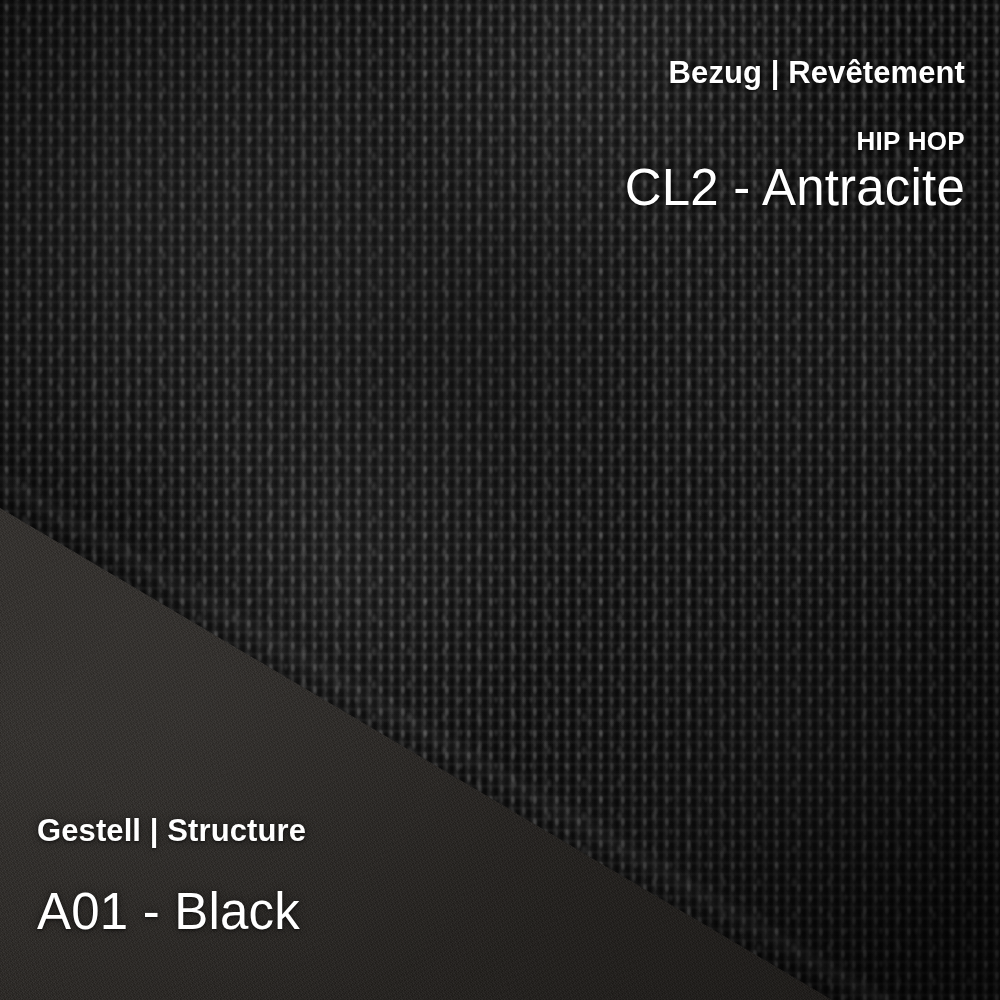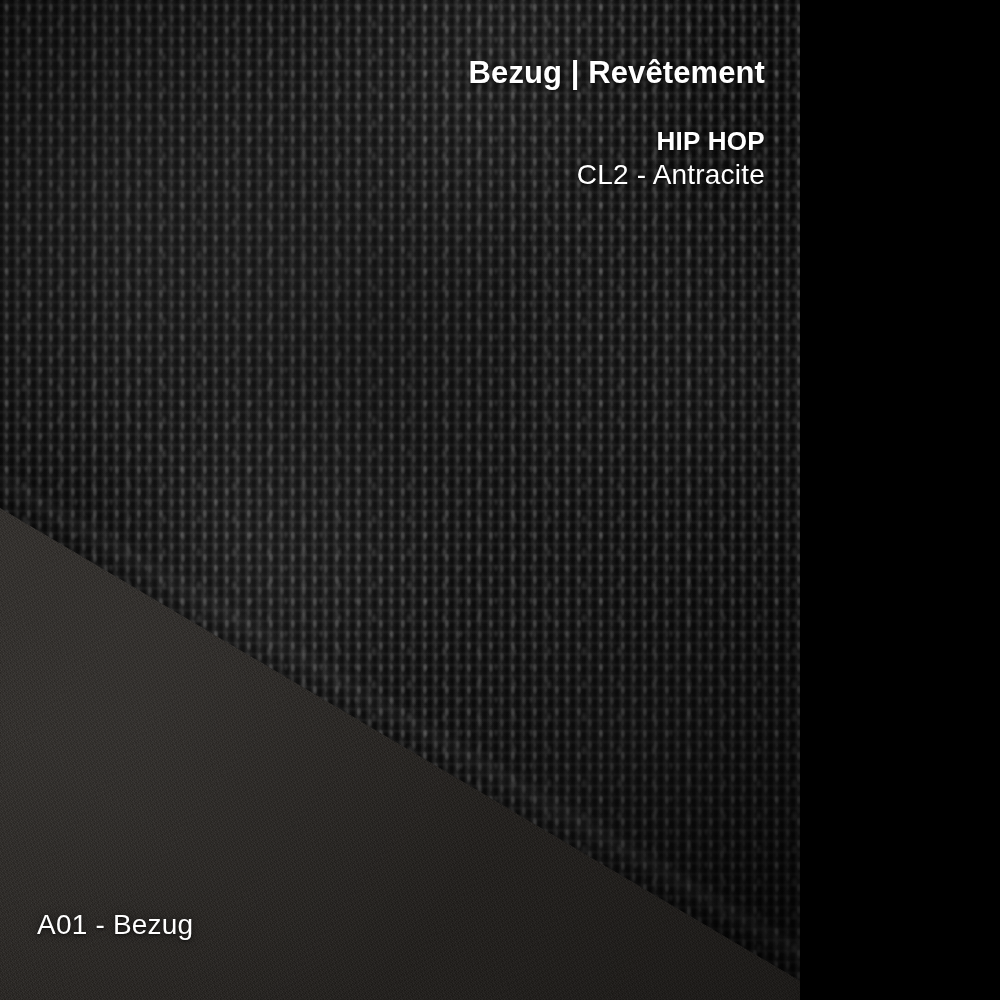--- a/index.html
+++ b/index.html
@@ -10,7 +10,7 @@
   }
   #card {
     position: relative;
-    width: 800px;
+    width: 1000px;
     height: 1000px;
     overflow: hidden;
     background: #0a0a0a;

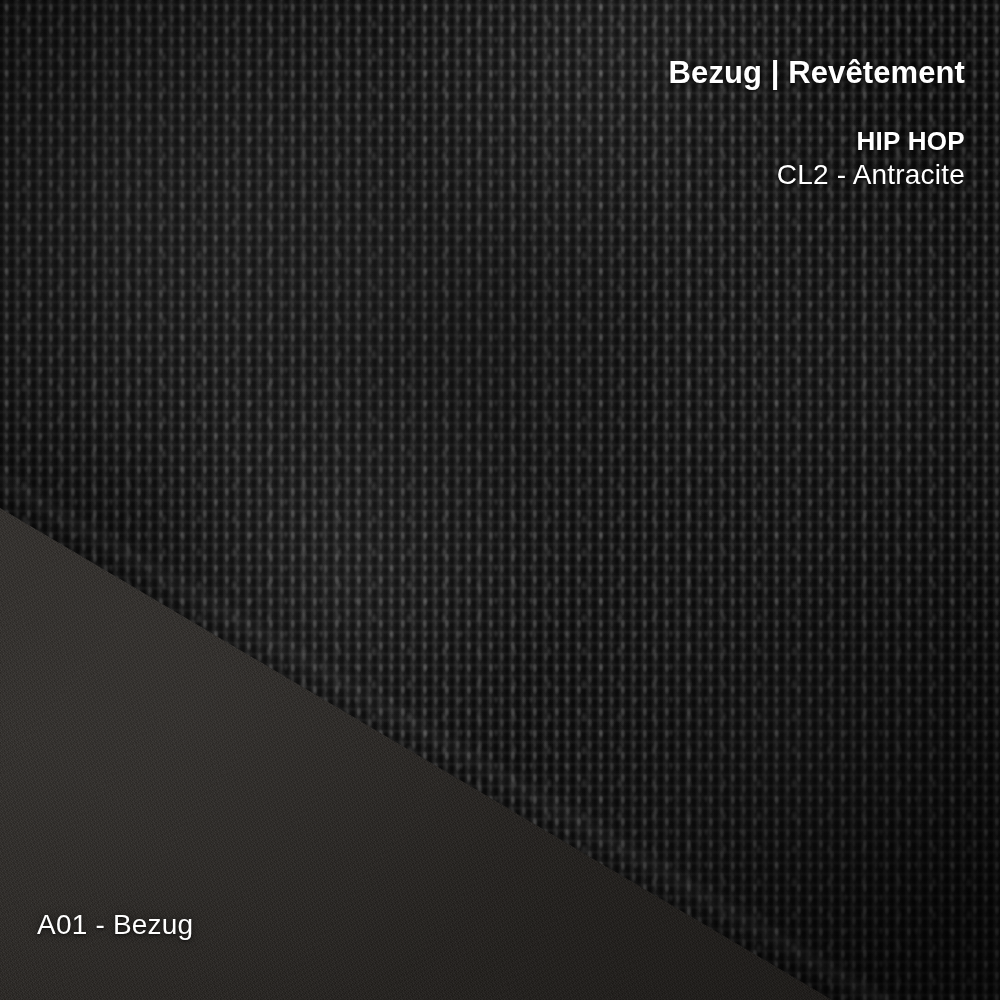--- a/index.html
+++ b/index.html
@@ -198,7 +198,7 @@
     white-space: nowrap;
   }
   .mat-code {
-    font-size: 28px;
+    font-size: 51px;
     font-weight: 300;
     line-height: 1.12;
     letter-spacing: .2px;

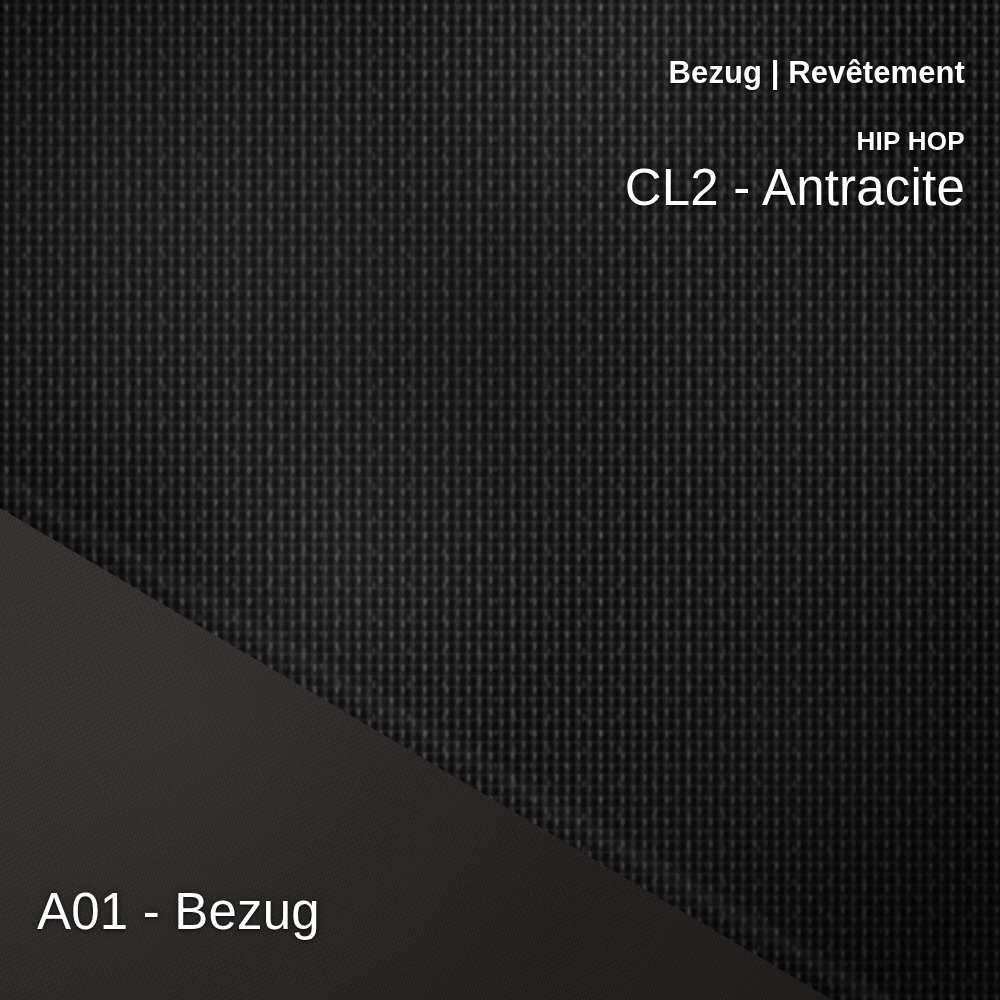--- a/index.html
+++ b/index.html
@@ -238,6 +238,7 @@
   </div>
 
   <div class="block block-frame">
+    <div class="cat-label">Gestell | Structure</div>
     <div class="gap-frame"></div>
     <div class="gap-sm"></div>
     <div class="mat-code">A01 - Bezug</div>

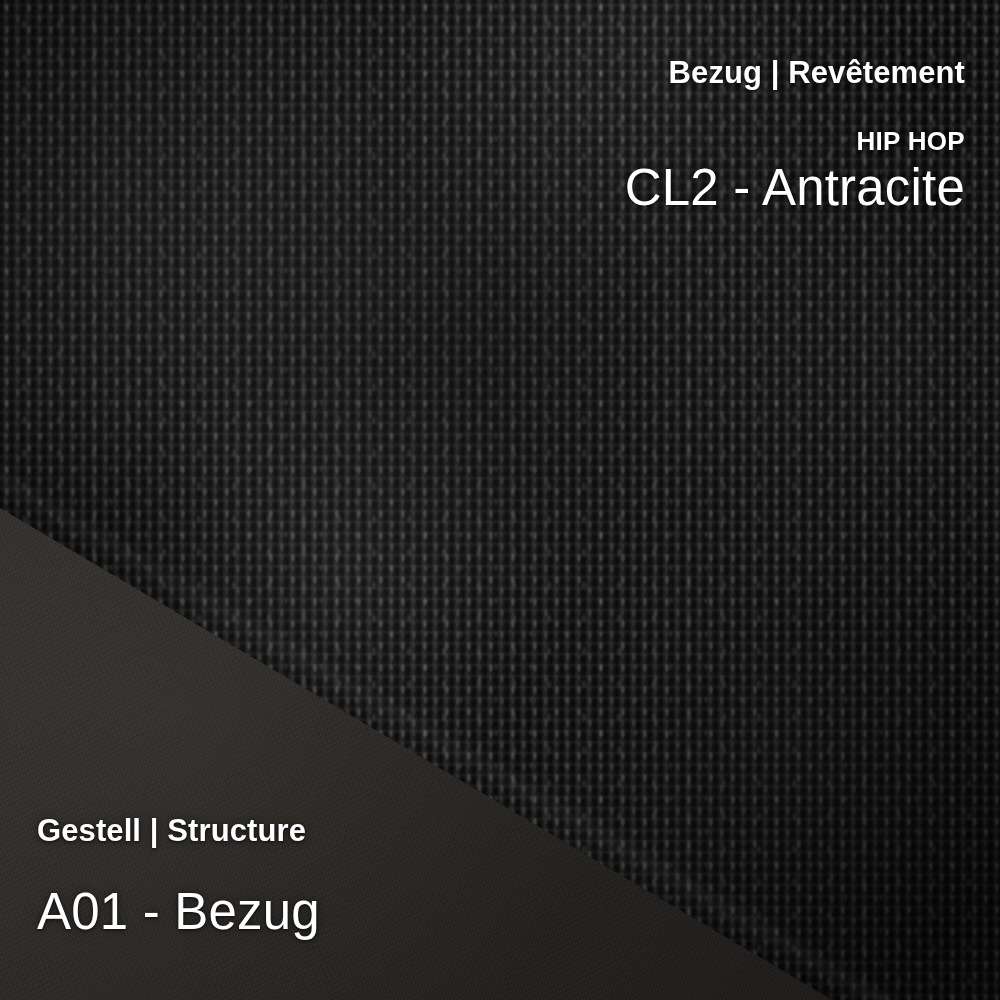--- a/index.html
+++ b/index.html
@@ -241,7 +241,7 @@
     <div class="cat-label">Gestell | Structure</div>
     <div class="gap-frame"></div>
     <div class="gap-sm"></div>
-    <div class="mat-code">A01 - Bezug</div>
+    <div class="mat-code">A01 - Black</div>
   </div>
 
 </div>

